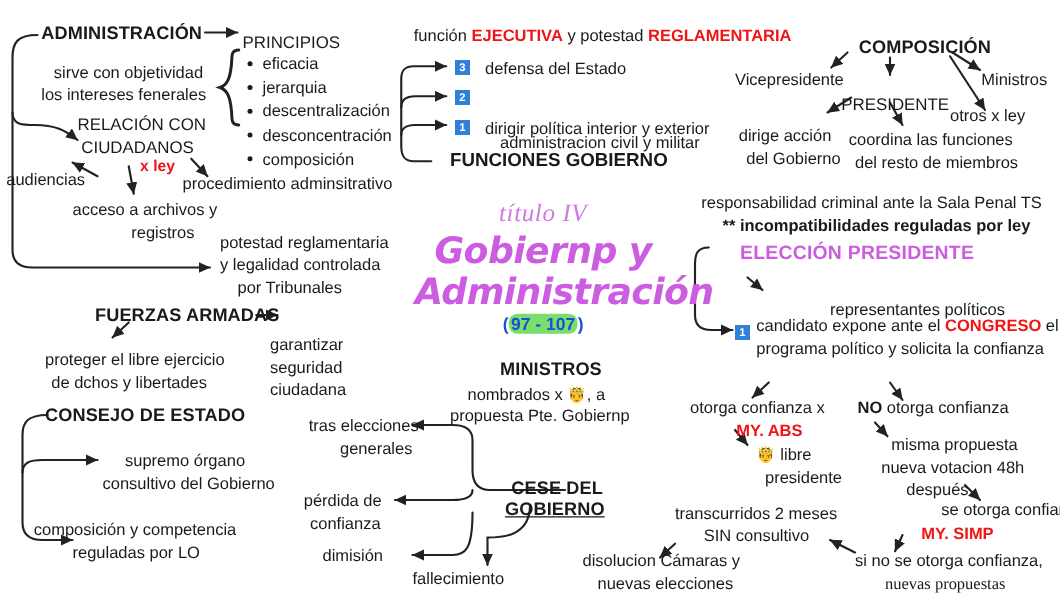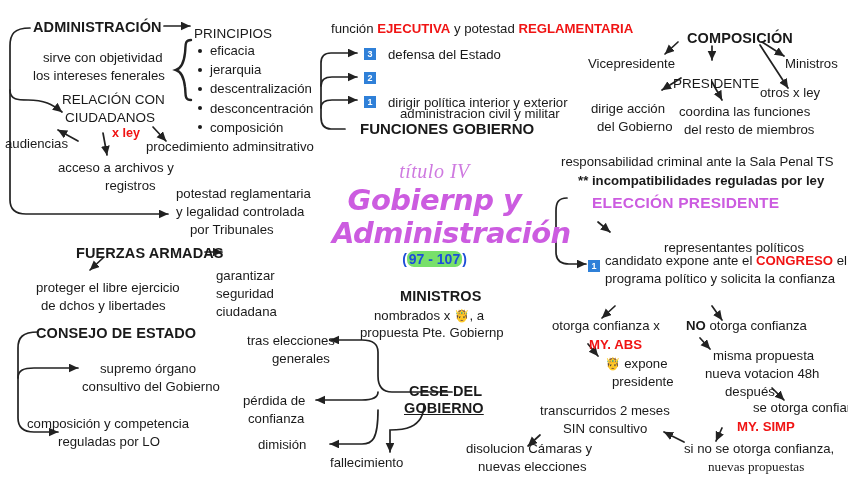--- a/index.html
+++ b/index.html
@@ -187,7 +187,7 @@
 
   <div class="n txt" style="left:552px;top:318px;">otorga confianza x</div>
   <div class="n txt red" style="left:589px;top:337px;">MY. ABS</div>
-  <div class="n txt" style="left:605px;top:356px;"><span class="emoji">🤴</span><span> expone</span></div>
+  <div class="n txt" style="left:605px;top:356px;"><span class="emoji">🤴</span><span> libre</span></div>
   <div class="n txt" style="left:612px;top:374px;">presidente</div>
 
   <div class="n txt" style="left:686px;top:318px;"><span class="b">NO</span><span> otorga confianza</span></div>

